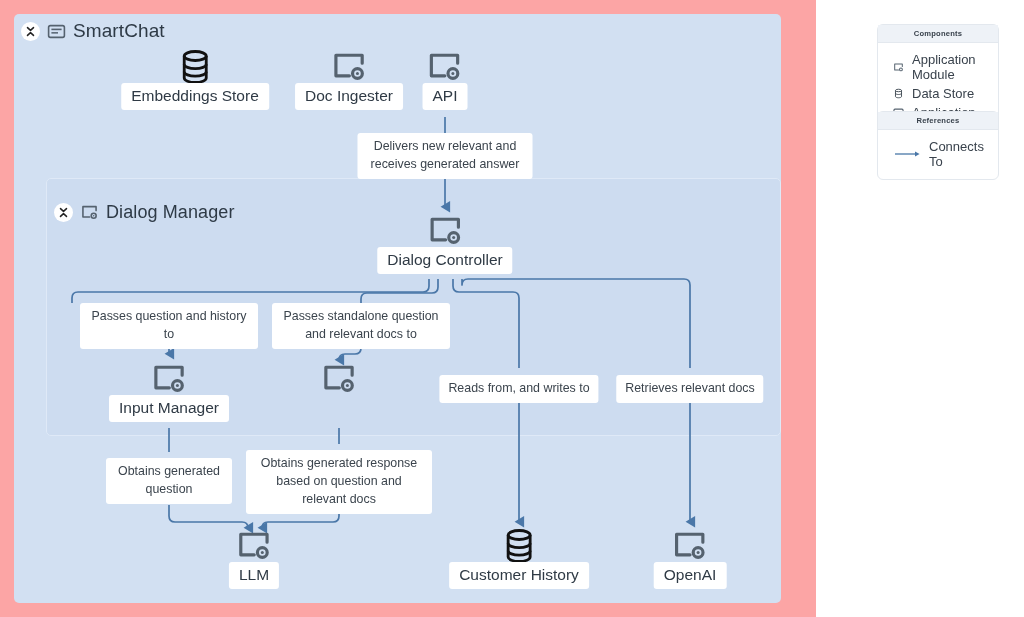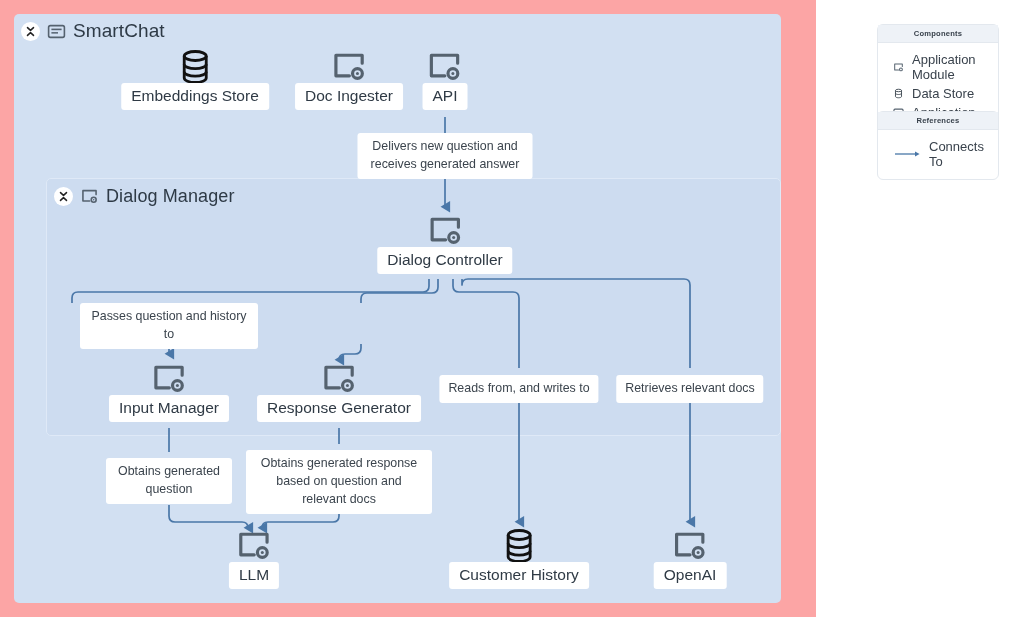--- a/index.html
+++ b/index.html
@@ -291,7 +291,7 @@
     <div class="node-label">OpenAI</div>
   </div>
 
-  <div class="edge-label" style="left:445px; top:133px; width:175px;">Delivers new question and receives generated answer</div>
+  <div class="edge-label" style="left:445px; top:133px; width:175px;">Delivers new relevant and receives generated answer</div>
 
   <div class="edge-label" style="left:169px; top:303px; width:178px;">Passes question and history to</div>
 

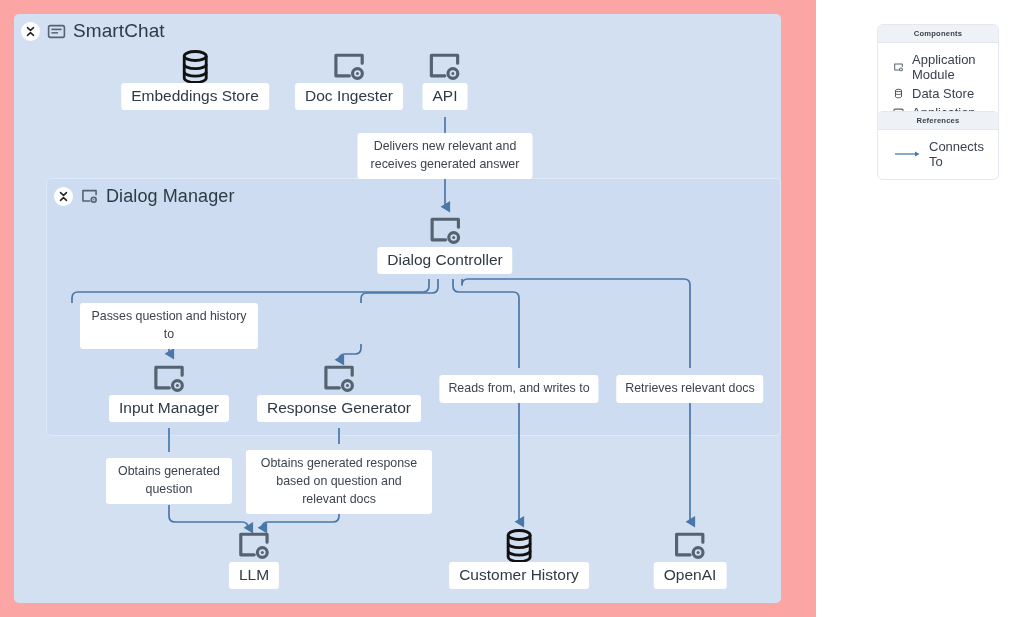--- a/index.html
+++ b/index.html
@@ -173,7 +173,7 @@
     <span class="ctr-title">SmartChat</span>
   </div>
 
-  <div class="ctr-header" style="left:54px; top:186px;justify-content:center;">
+  <div class="ctr-header" style="left:54px; top:202px;justify-content:center;">
     <div class="collapse-btn">
       <svg width="13" height="13" viewBox="0 0 13 13">
         <path d="M3.5,2.6 L6.5,5.4 L9.5,2.6" fill="none" stroke="#222" stroke-width="1.5" stroke-linecap="round" stroke-linejoin="round"></path>

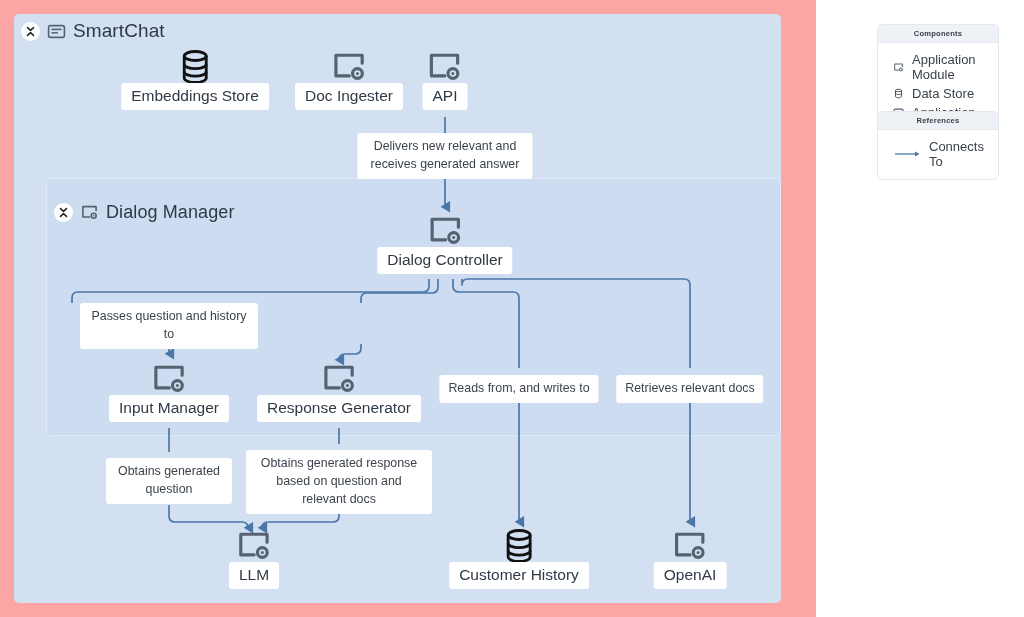--- a/index.html
+++ b/index.html
@@ -295,6 +295,7 @@
 
   <div class="edge-label" style="left:169px; top:303px; width:178px;">Passes question and history to</div>
 
+  <div class="edge-label" style="left:361px; top:303px; width:178px;">Passes standalone question and relevant docs to</div>
 
   <div class="edge-label nowrap" style="left:519px; top:375px;">Reads from, and writes to</div>
 

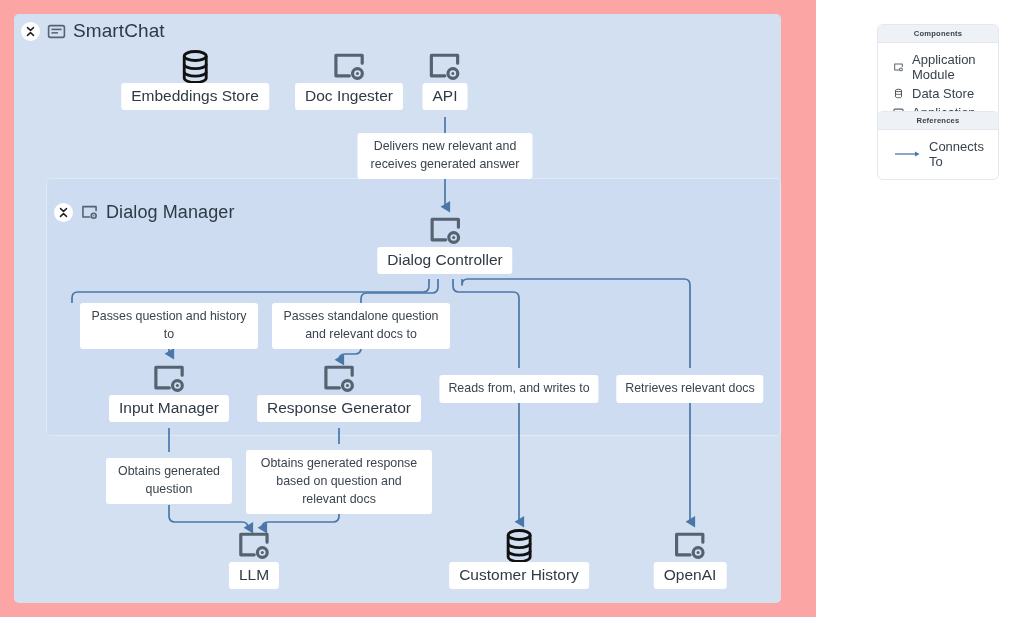--- a/index.html
+++ b/index.html
@@ -254,7 +254,6 @@
         <circle cx="17.3" cy="16.1" r="0.95" fill="#55626f"></circle>
       </svg>
     </div>
-    <div class="node-label">Response Generator</div>
   </div>
 
   <div class="node" style="left:254px; top:527px;">

